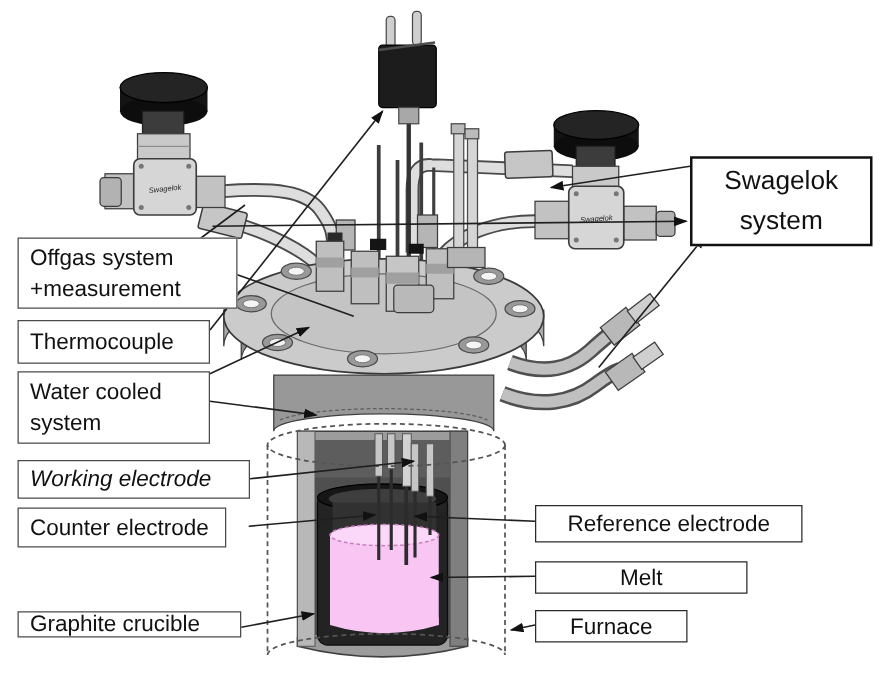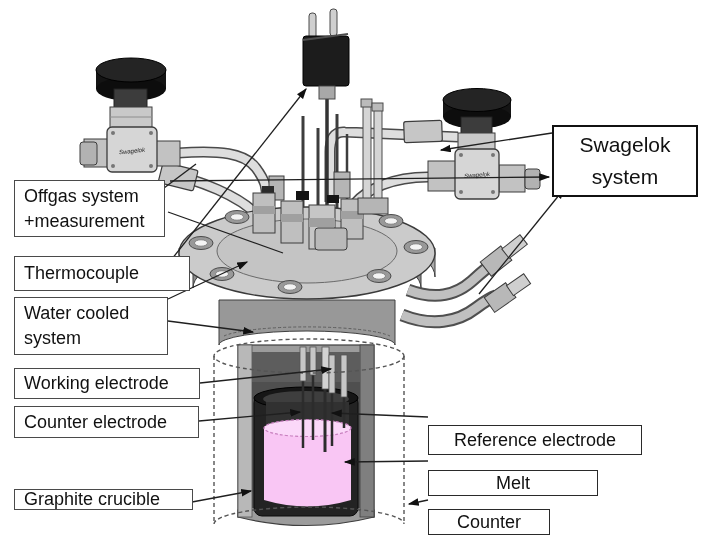--- a/index.html
+++ b/index.html
@@ -234,7 +234,7 @@
     </g>
   </svg>
 
-  <div class="callout left-align" id="label-offgas" style="left:14px; top:180px; width:151px; height:57px;">Offgas system
+  <div class="callout left-align" id="label-offgas" style="left:14px; top:190px; width:176px; height:57px;">Offgas system
 +measurement</div>
 
   <div class="callout left-align" id="label-thermocouple" style="left:14px; top:256px; width:176px; height:35px;text-align:right;">Thermocouple</div>

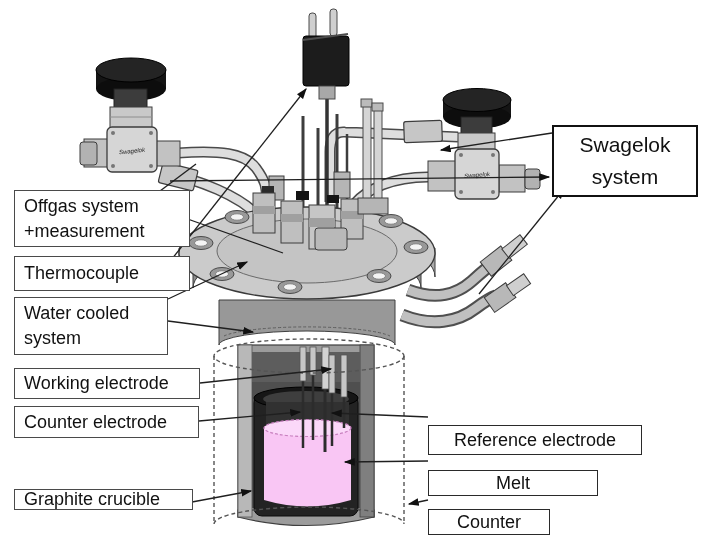--- a/index.html
+++ b/index.html
@@ -237,7 +237,7 @@
   <div class="callout left-align" id="label-offgas" style="left:14px; top:190px; width:176px; height:57px;">Offgas system
 +measurement</div>
 
-  <div class="callout left-align" id="label-thermocouple" style="left:14px; top:256px; width:176px; height:35px;text-align:right;">Thermocouple</div>
+  <div class="callout left-align" id="label-thermocouple" style="left:14px; top:256px; width:154px; height:35px;text-align:right;">Thermocouple</div>
 
   <div class="callout left-align" id="label-water-cooled" style="left:14px; top:297px; width:154px; height:58px;">Water cooled
 system</div>

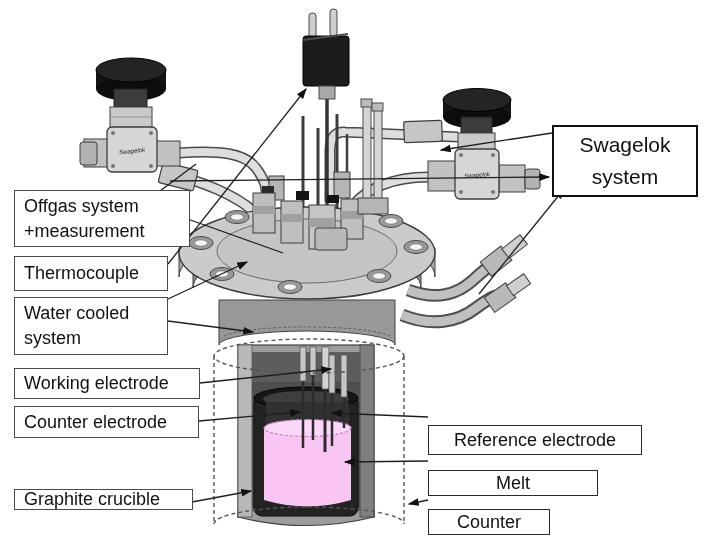--- a/index.html
+++ b/index.html
@@ -242,7 +242,7 @@
   <div class="callout left-align" id="label-water-cooled" style="left:14px; top:297px; width:154px; height:58px;">Water cooled
 system</div>
 
-  <div class="callout left-align" id="label-working" style="left:14px; top:368px; width:186px; height:31px;">Working electrode</div>
+  <div class="callout left-align" id="label-working" style="left:14px; top:368px; width:186px; height:31px;font-style:italic;">Working electrode</div>
 
   <div class="callout left-align" id="label-counter" style="left:14px; top:406px; width:185px; height:32px;">Counter electrode</div>
 

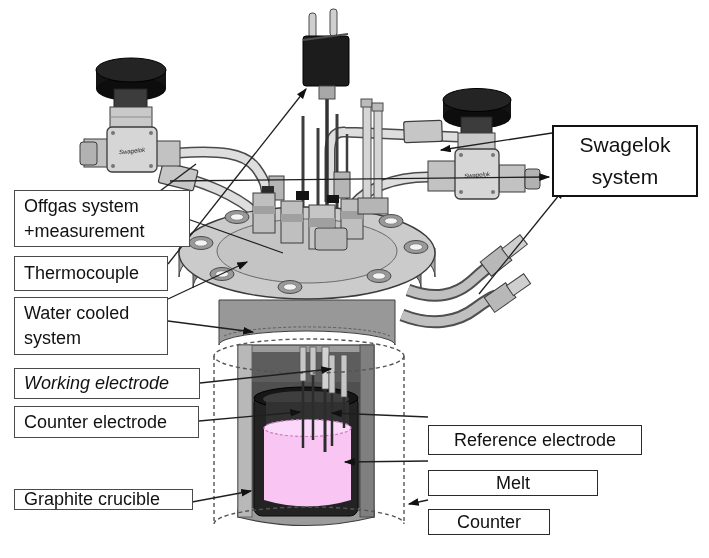--- a/index.html
+++ b/index.html
@@ -244,7 +244,7 @@
 
   <div class="callout left-align" id="label-working" style="left:14px; top:368px; width:186px; height:31px;font-style:italic;">Working electrode</div>
 
-  <div class="callout left-align" id="label-counter" style="left:14px; top:406px; width:185px; height:32px;">Counter electrode</div>
+  <div class="callout left-align" id="label-counter" style="left:14px; top:406px; width:167px; height:32px;">Counter electrode</div>
 
   <div class="callout left-align" id="label-graphite" style="left:14px; top:489px; width:179px; height:21px;">Graphite crucible</div>
 

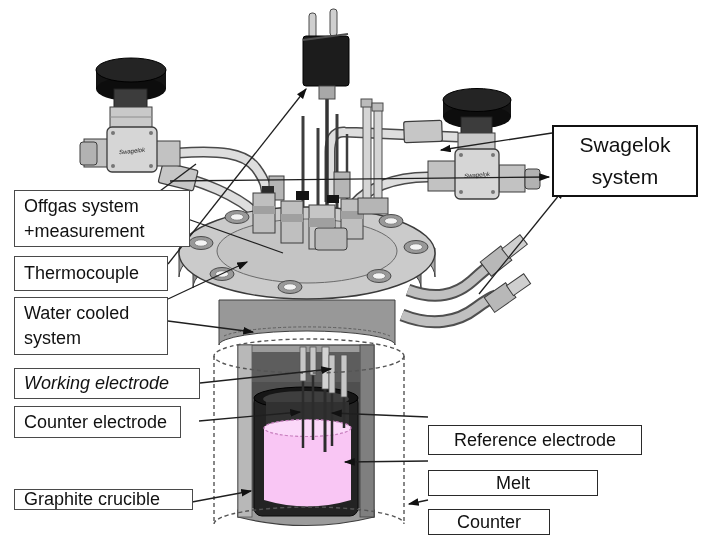--- a/index.html
+++ b/index.html
@@ -17,7 +17,7 @@
   .callout.left-align { justify-content:flex-start; padding-left:9px; }
   .callout.centered  { justify-content:center; text-align:center; }
   #label-swagelok { font-size:21px; line-height:32px; border:2px solid #111; }
-  #label-reference, #label-melt, #label-furnace { border:1.6px solid #2a2a2a;margin-top:21px; }
+  #label-reference, #label-melt, #label-furnace { border:1.6px solid #2a2a2a; }
 </style>
 </head>
 <body>

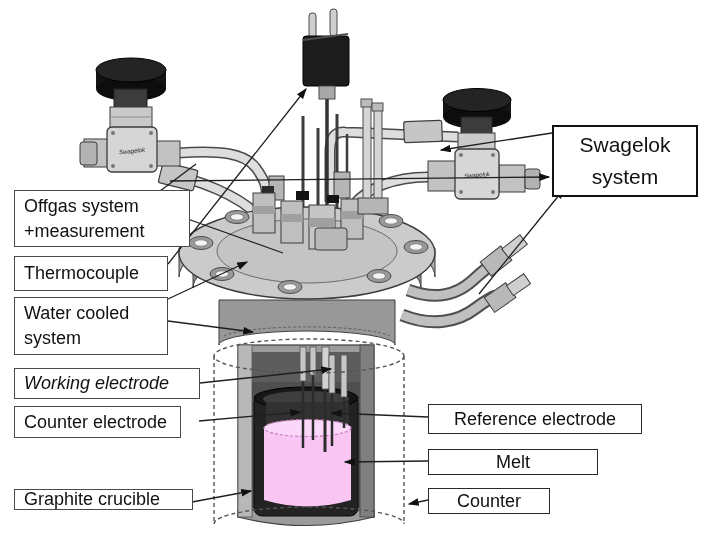--- a/index.html
+++ b/index.html
@@ -255,7 +255,7 @@
 
   <div class="callout centered" id="label-melt" style="left:428px; top:449px; width:170px; height:26px;">Melt</div>
 
-  <div class="callout centered" id="label-furnace" style="left:428px; top:488px; width:122px; height:26px;">Counter</div>
+  <div class="callout centered" id="label-furnace" style="left:428px; top:488px; width:122px; height:26px;">Furnace</div>
 </div>
 
 </body></html>

